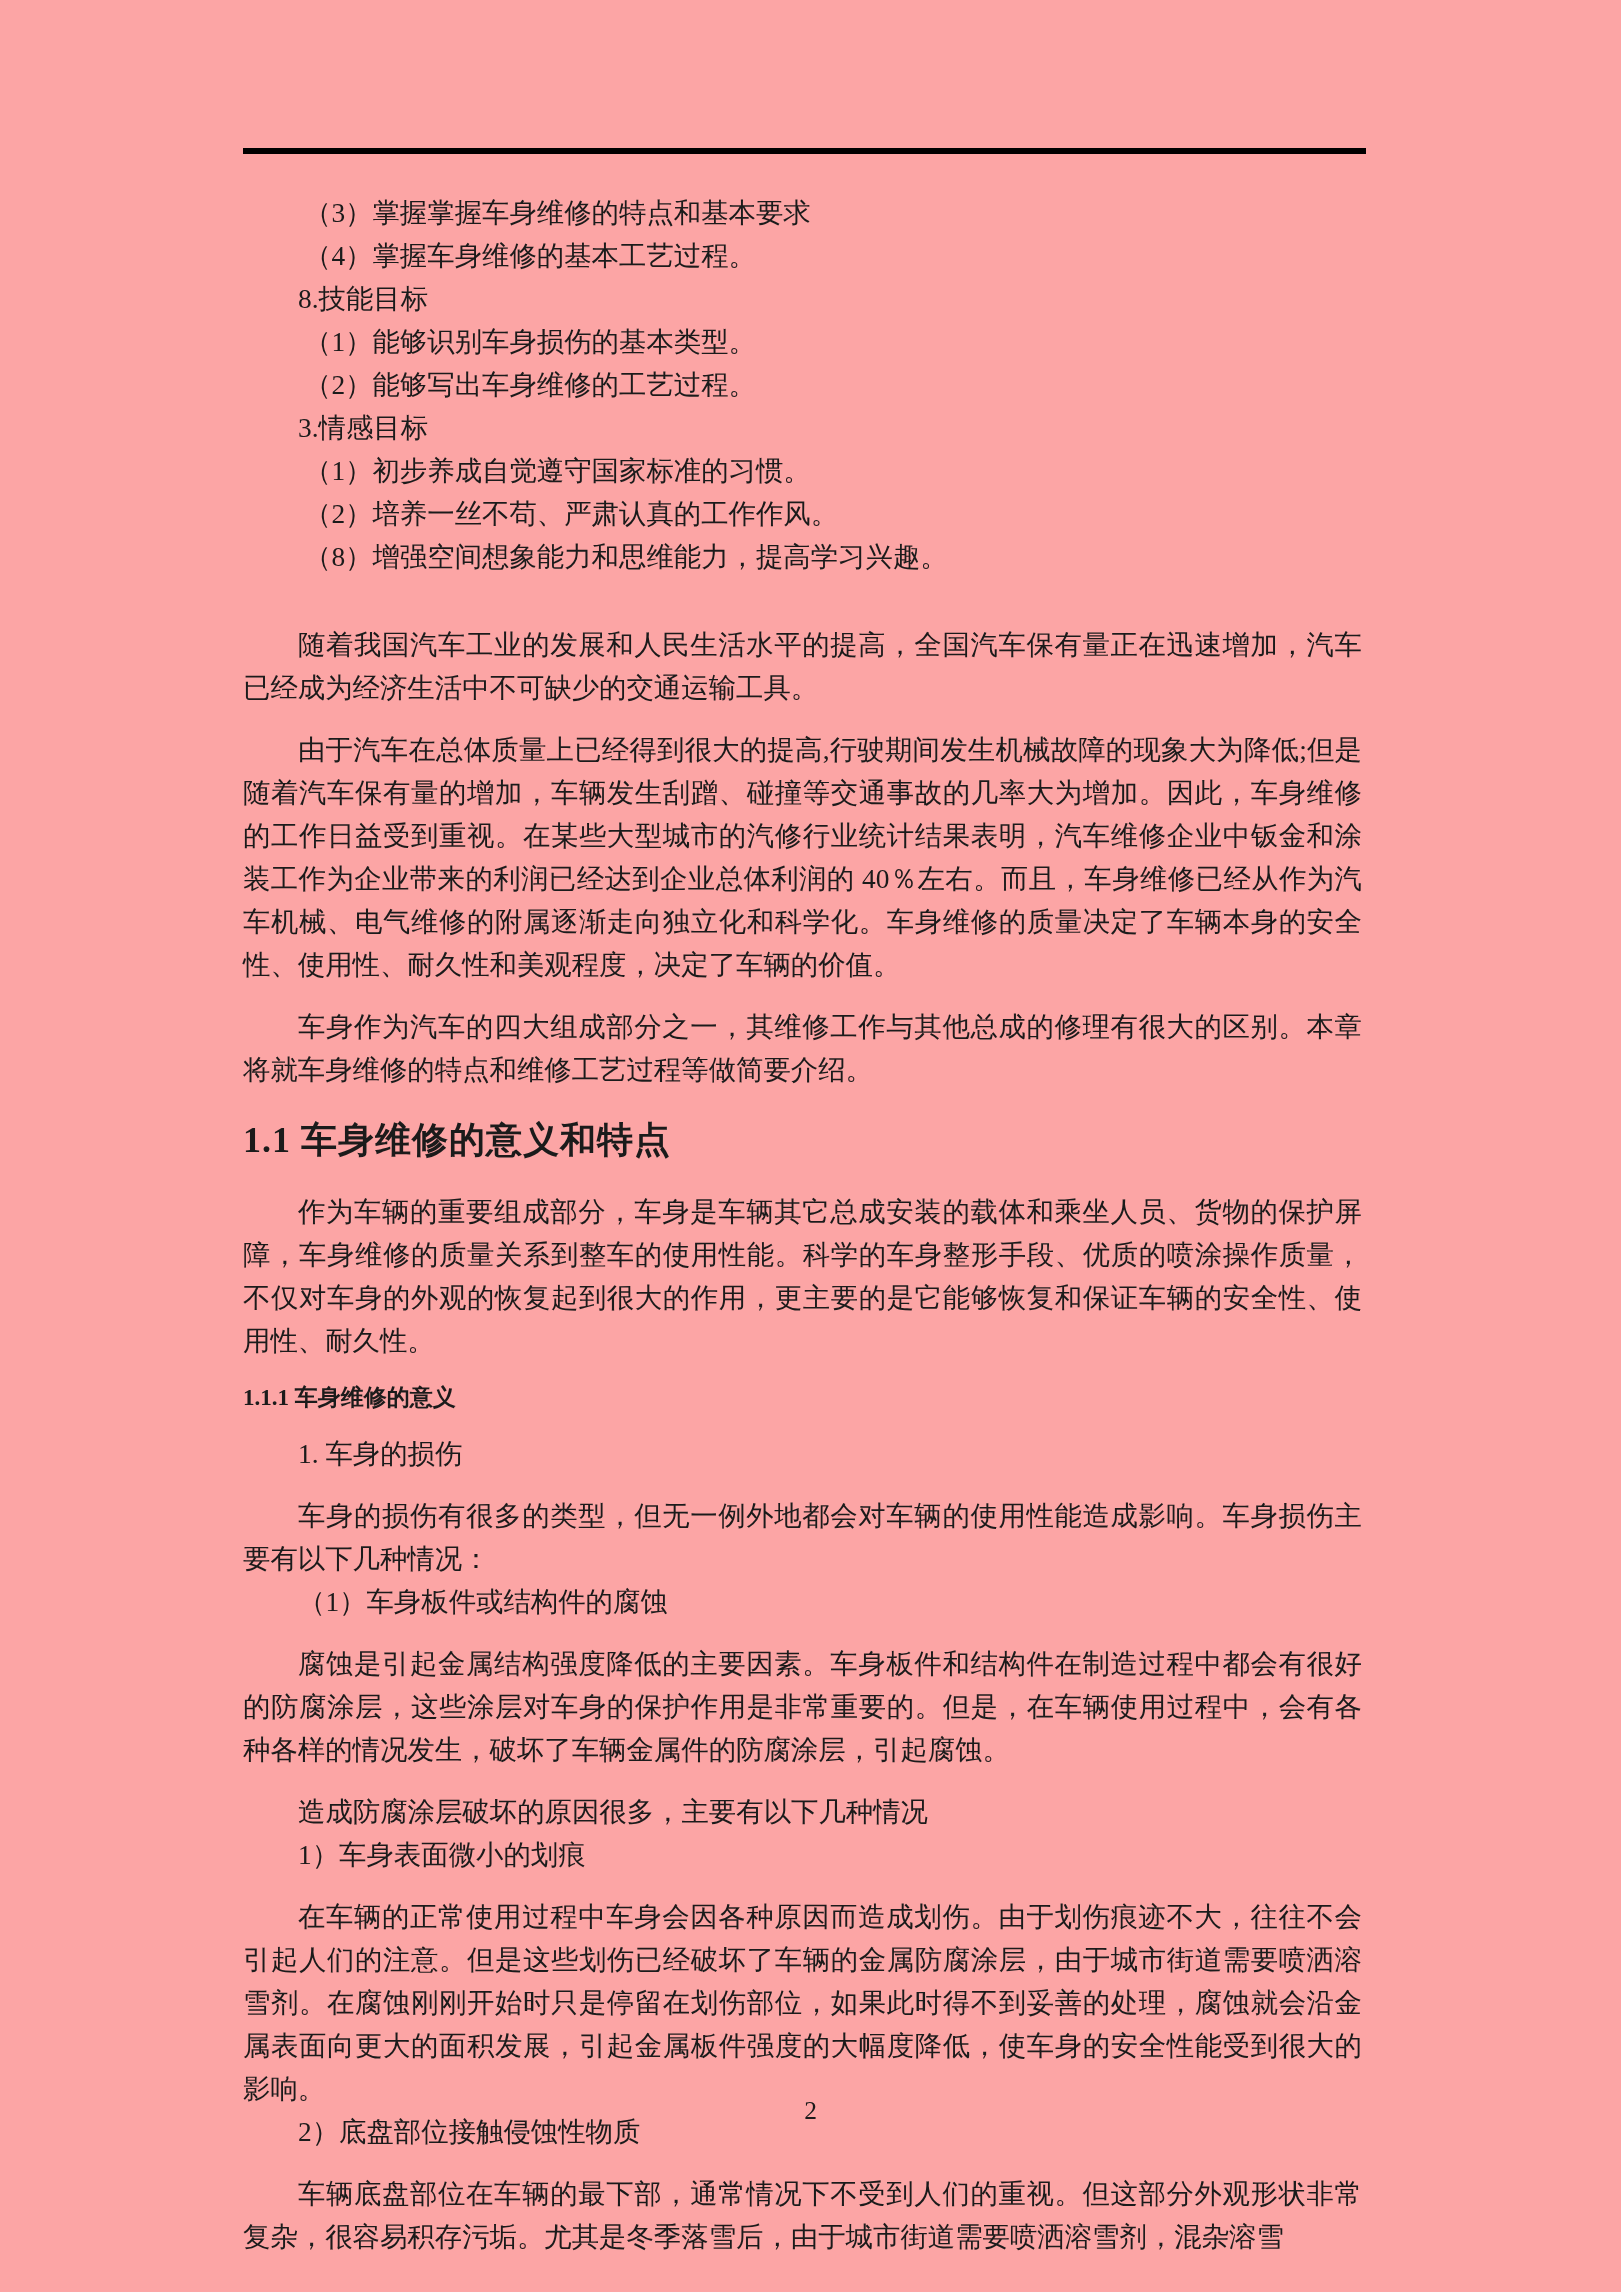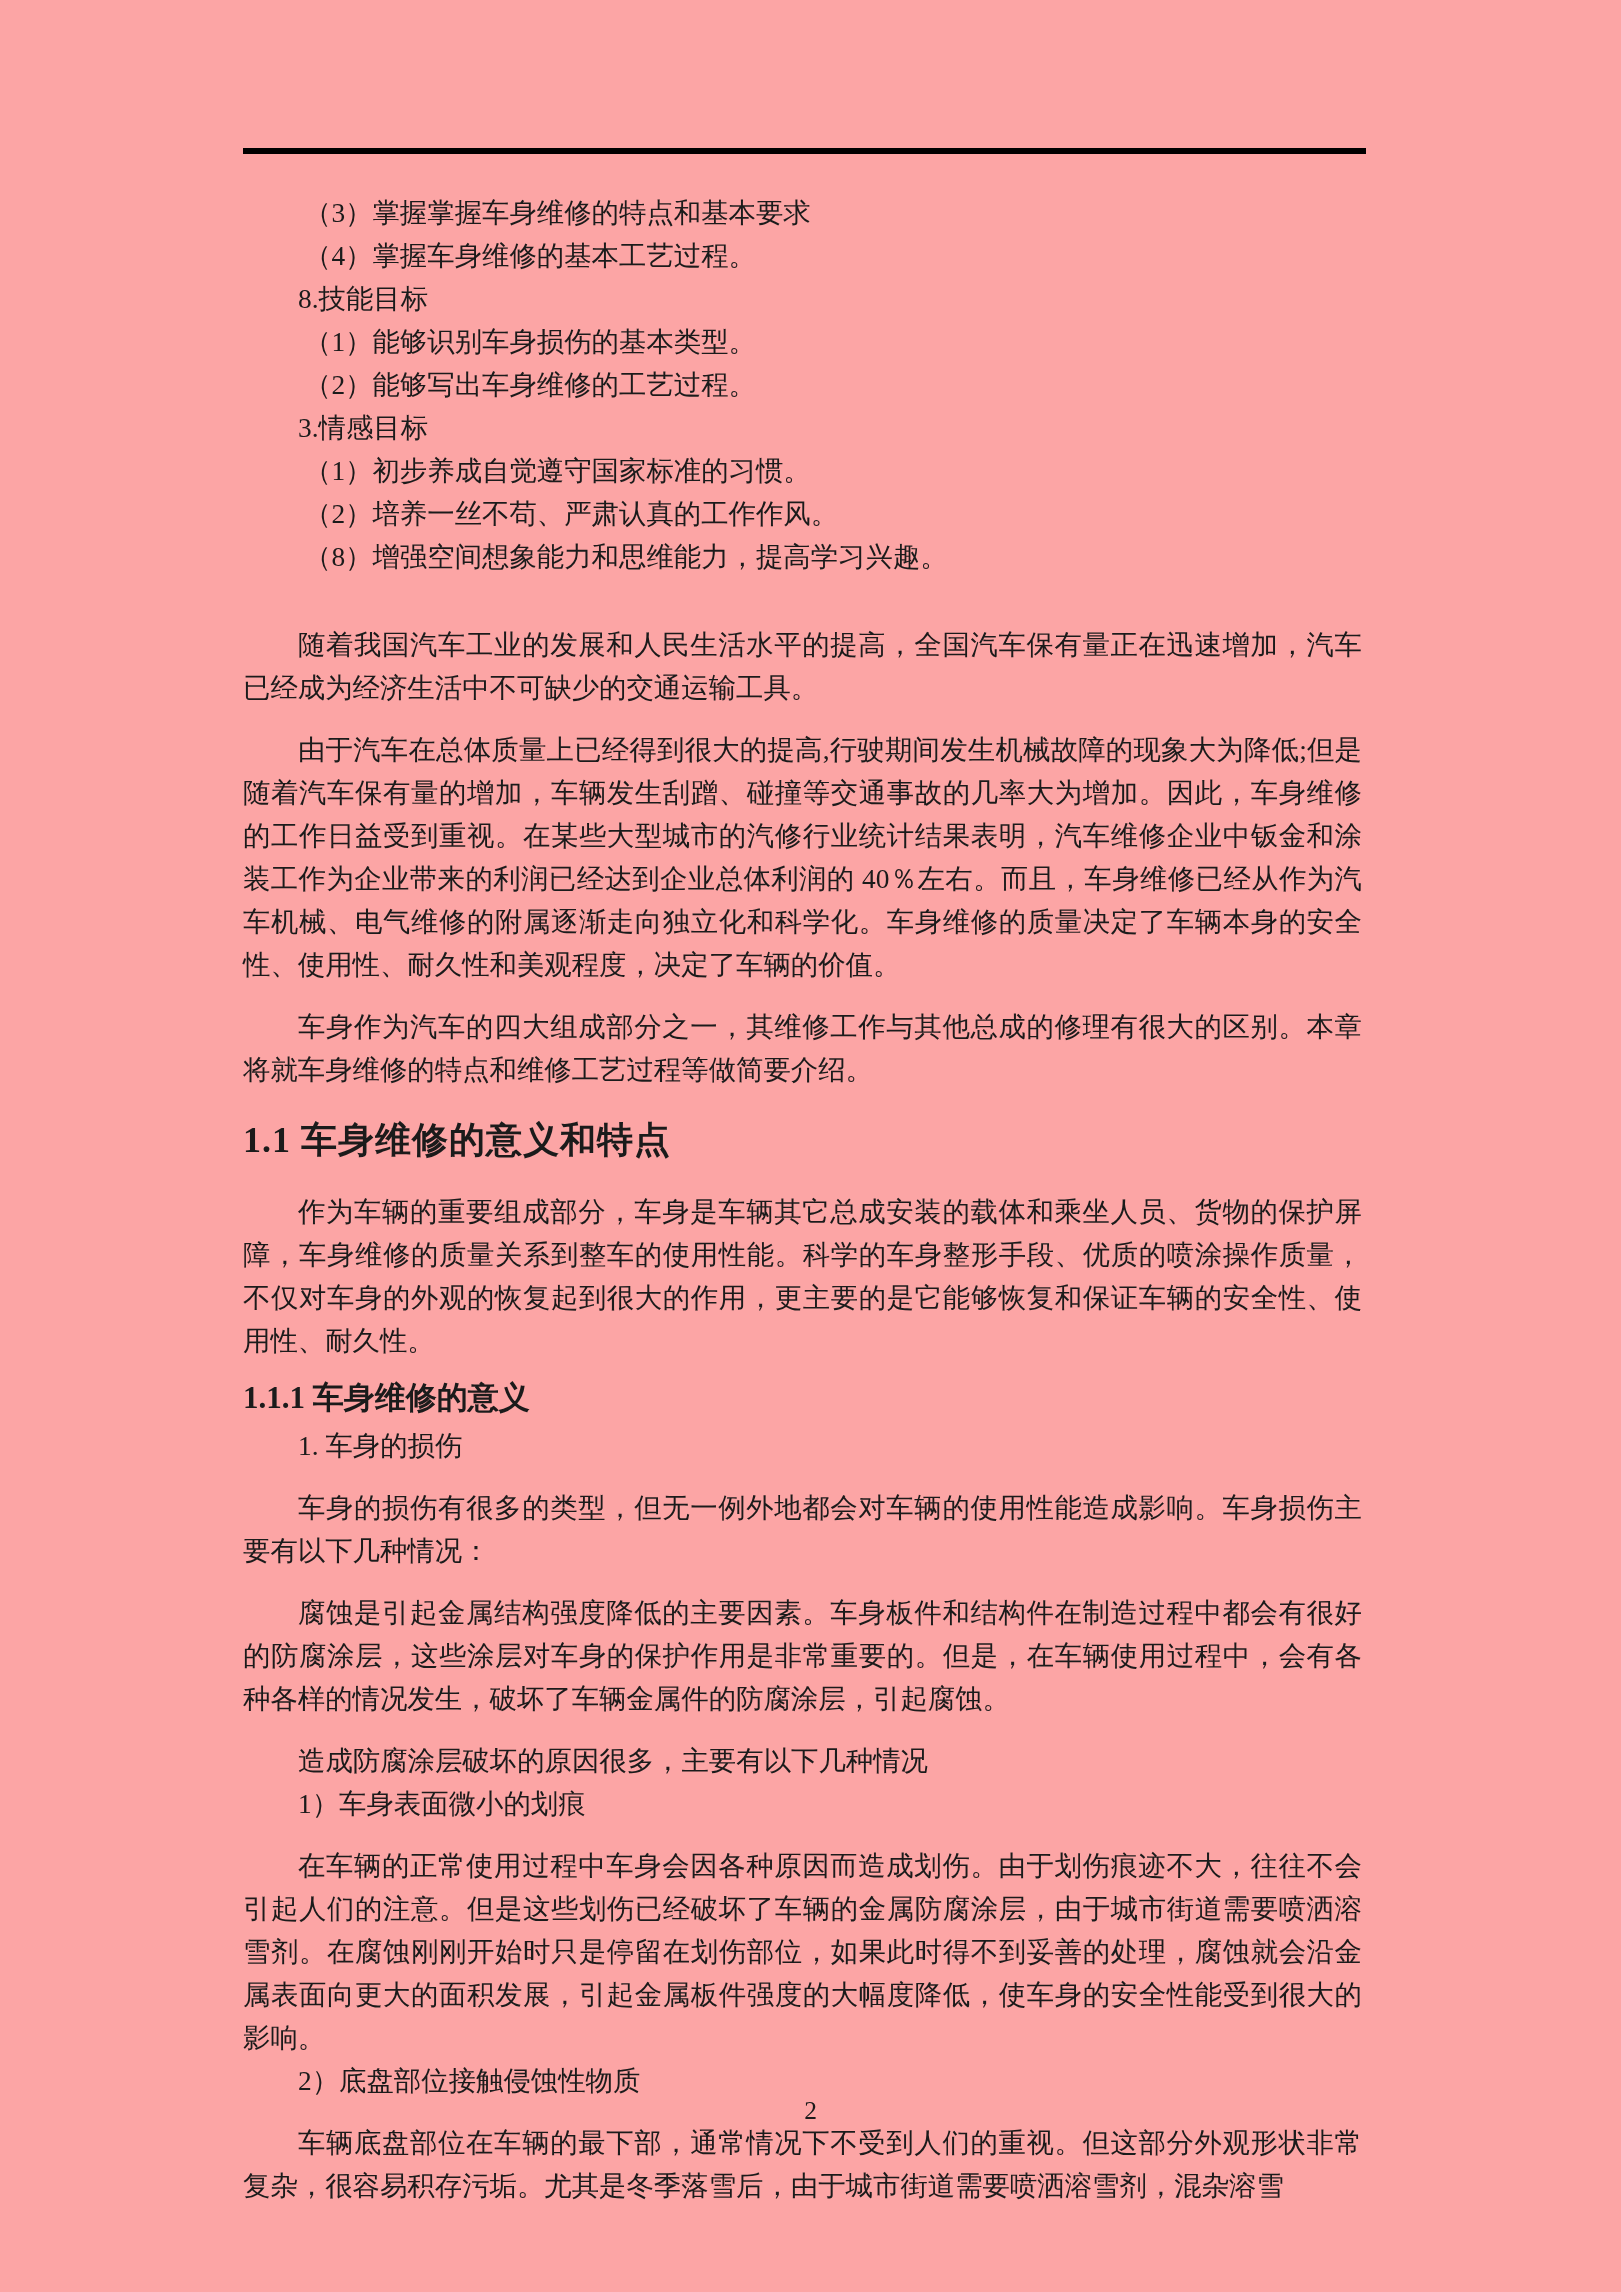--- a/index.html
+++ b/index.html
@@ -56,11 +56,11 @@
     letter-spacing: 1px;
   }
   .heading2 {
-    font-size: 31px;
+    font-size: 23px;
     font-weight: bold;
     line-height: 39px;
     margin-top: 15.7px;
-    margin-bottom: 8px;
+    margin-bottom: 16px;
     text-indent: 0;
   }
   .footer {

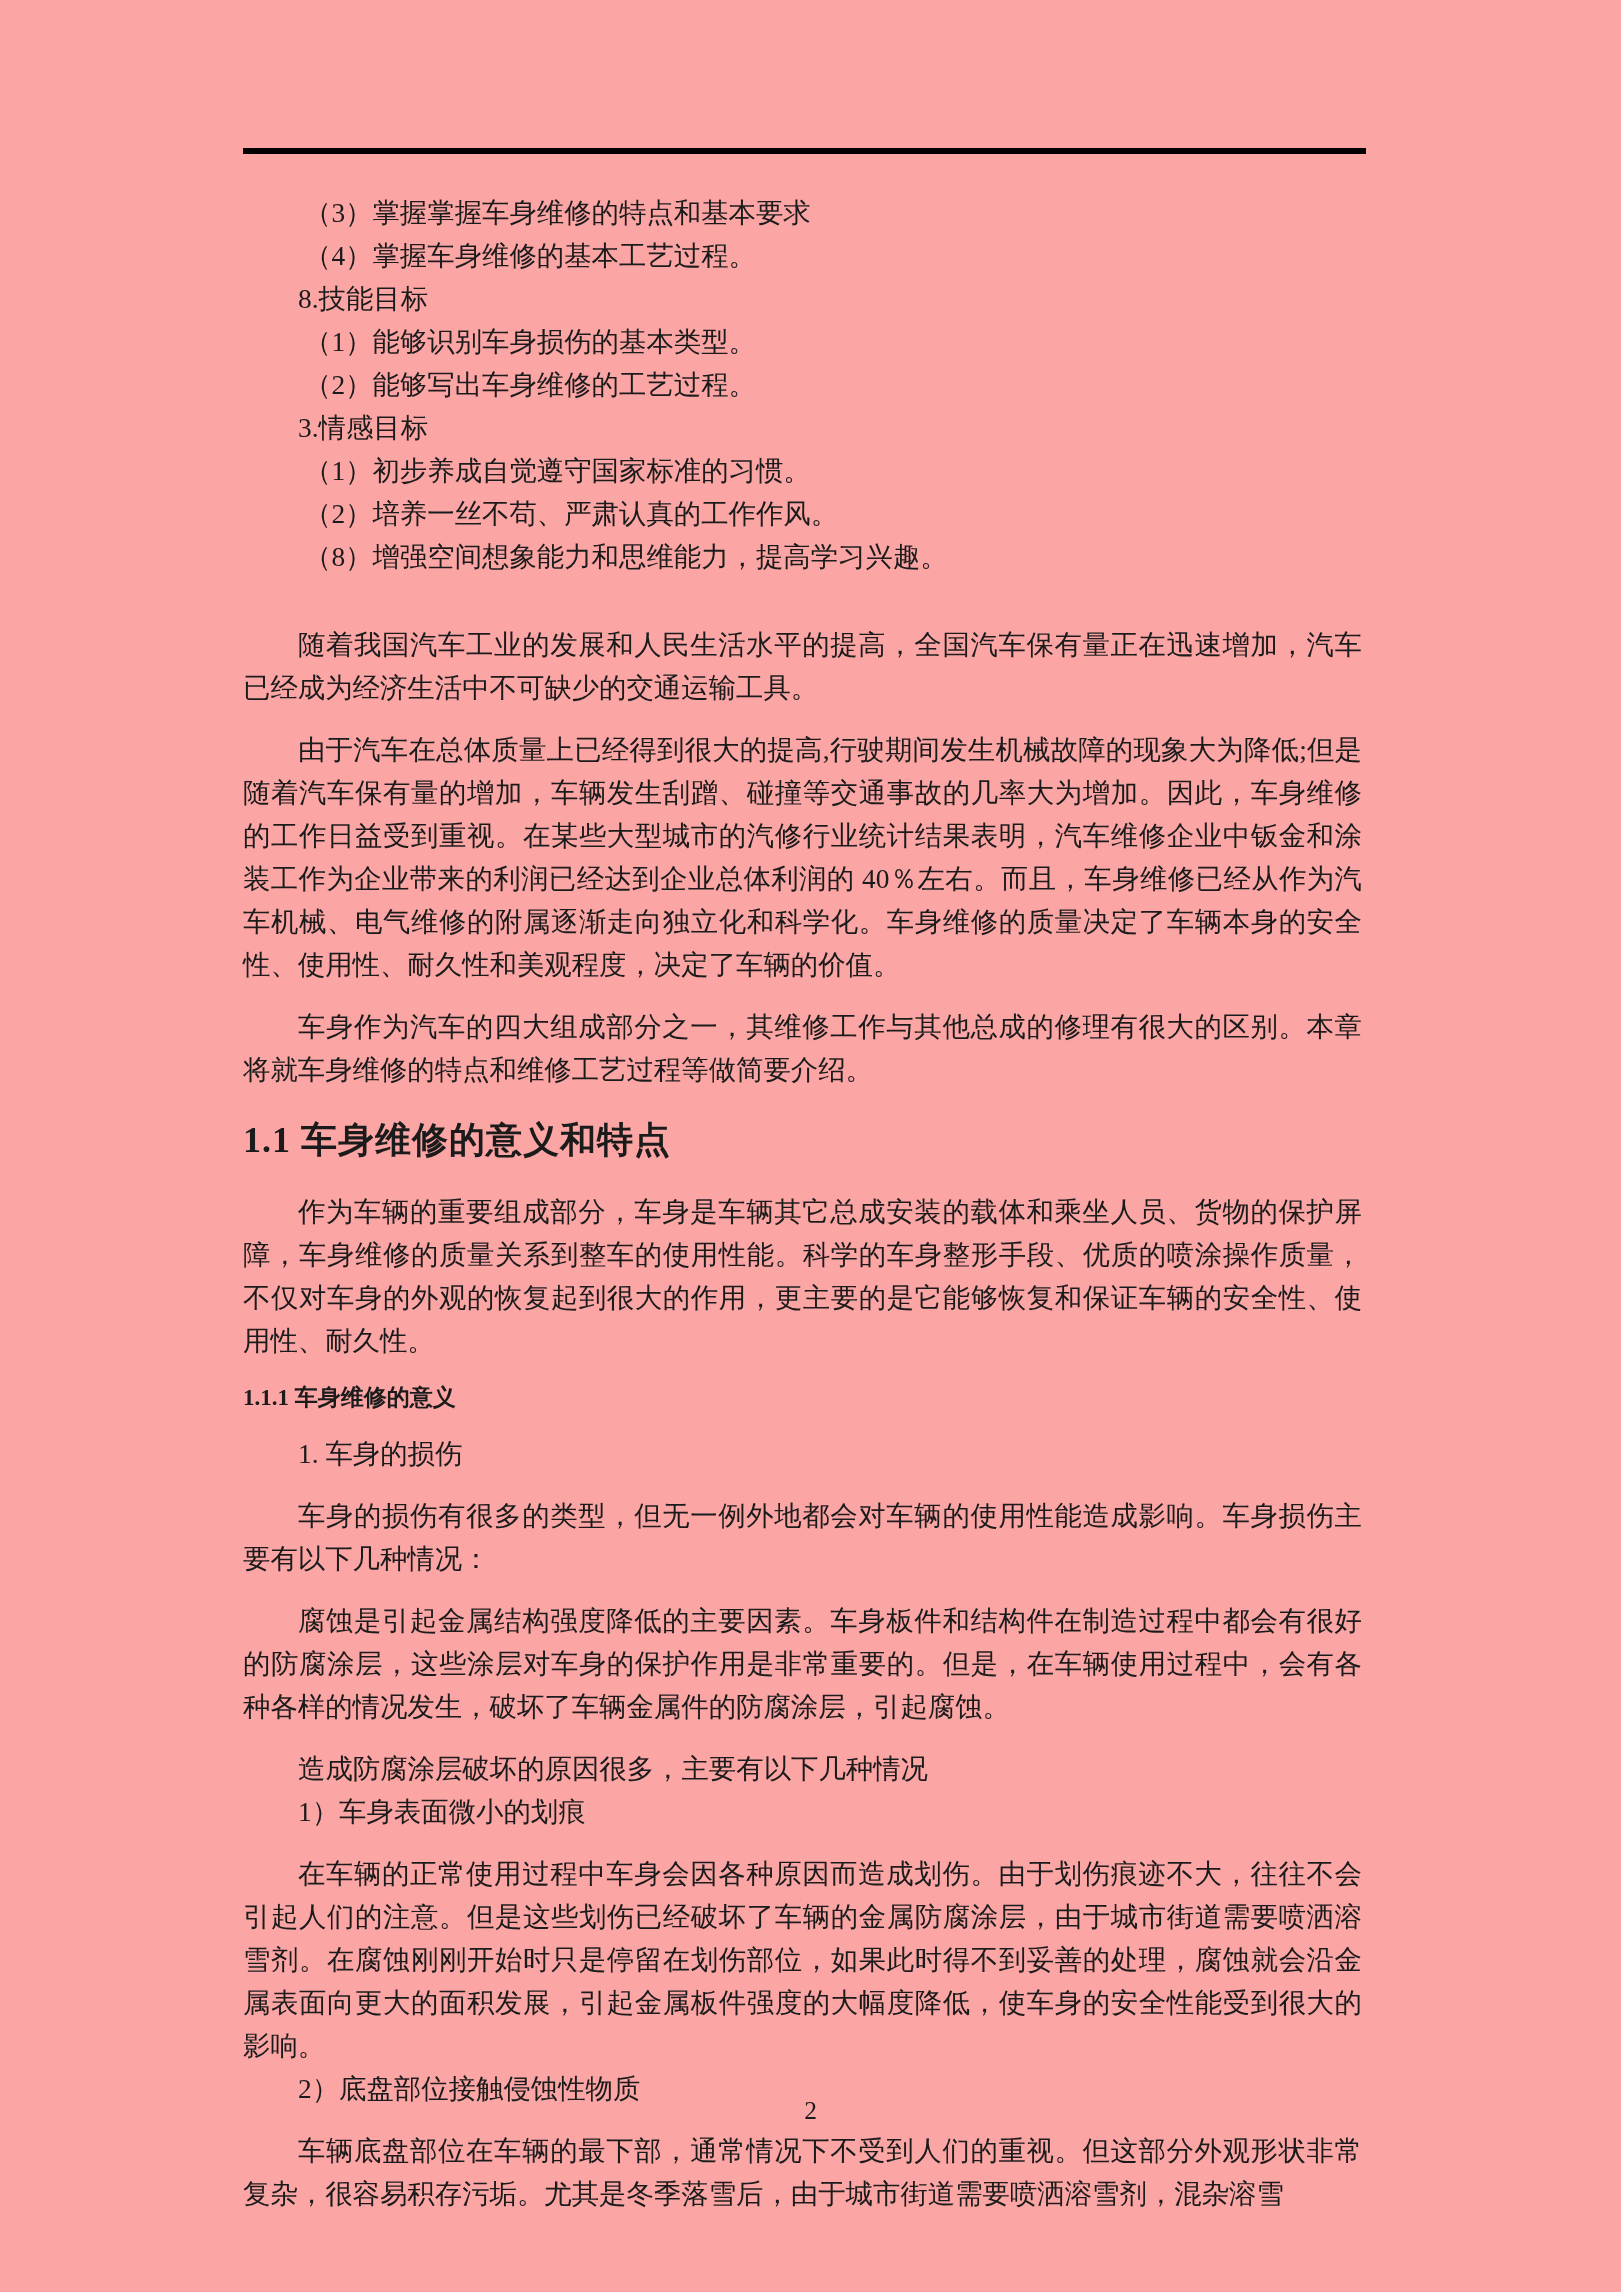--- a/index.html
+++ b/index.html
@@ -96,6 +96,7 @@
       <div class="block heading2">1.1.1 车身维修的意义</div>
       <div class="block list-item">1. 车身的损伤</div>
       <div class="block paragraph">车身的损伤有很多的类型，但无一例外地都会对车辆的使用性能造成影响。车身损伤主要有以下几种情况：</div>
+      <div class="block list-item">（1）车身板件或结构件的腐蚀</div>
       <div class="block paragraph">腐蚀是引起金属结构强度降低的主要因素。车身板件和结构件在制造过程中都会有很好的防腐涂层，这些涂层对车身的保护作用是非常重要的。但是，在车辆使用过程中，会有各种各样的情况发生，破坏了车辆金属件的防腐涂层，引起腐蚀。</div>
       <div class="block paragraph">造成防腐涂层破坏的原因很多，主要有以下几种情况</div>
       <div class="block list-item">1）车身表面微小的划痕</div>

